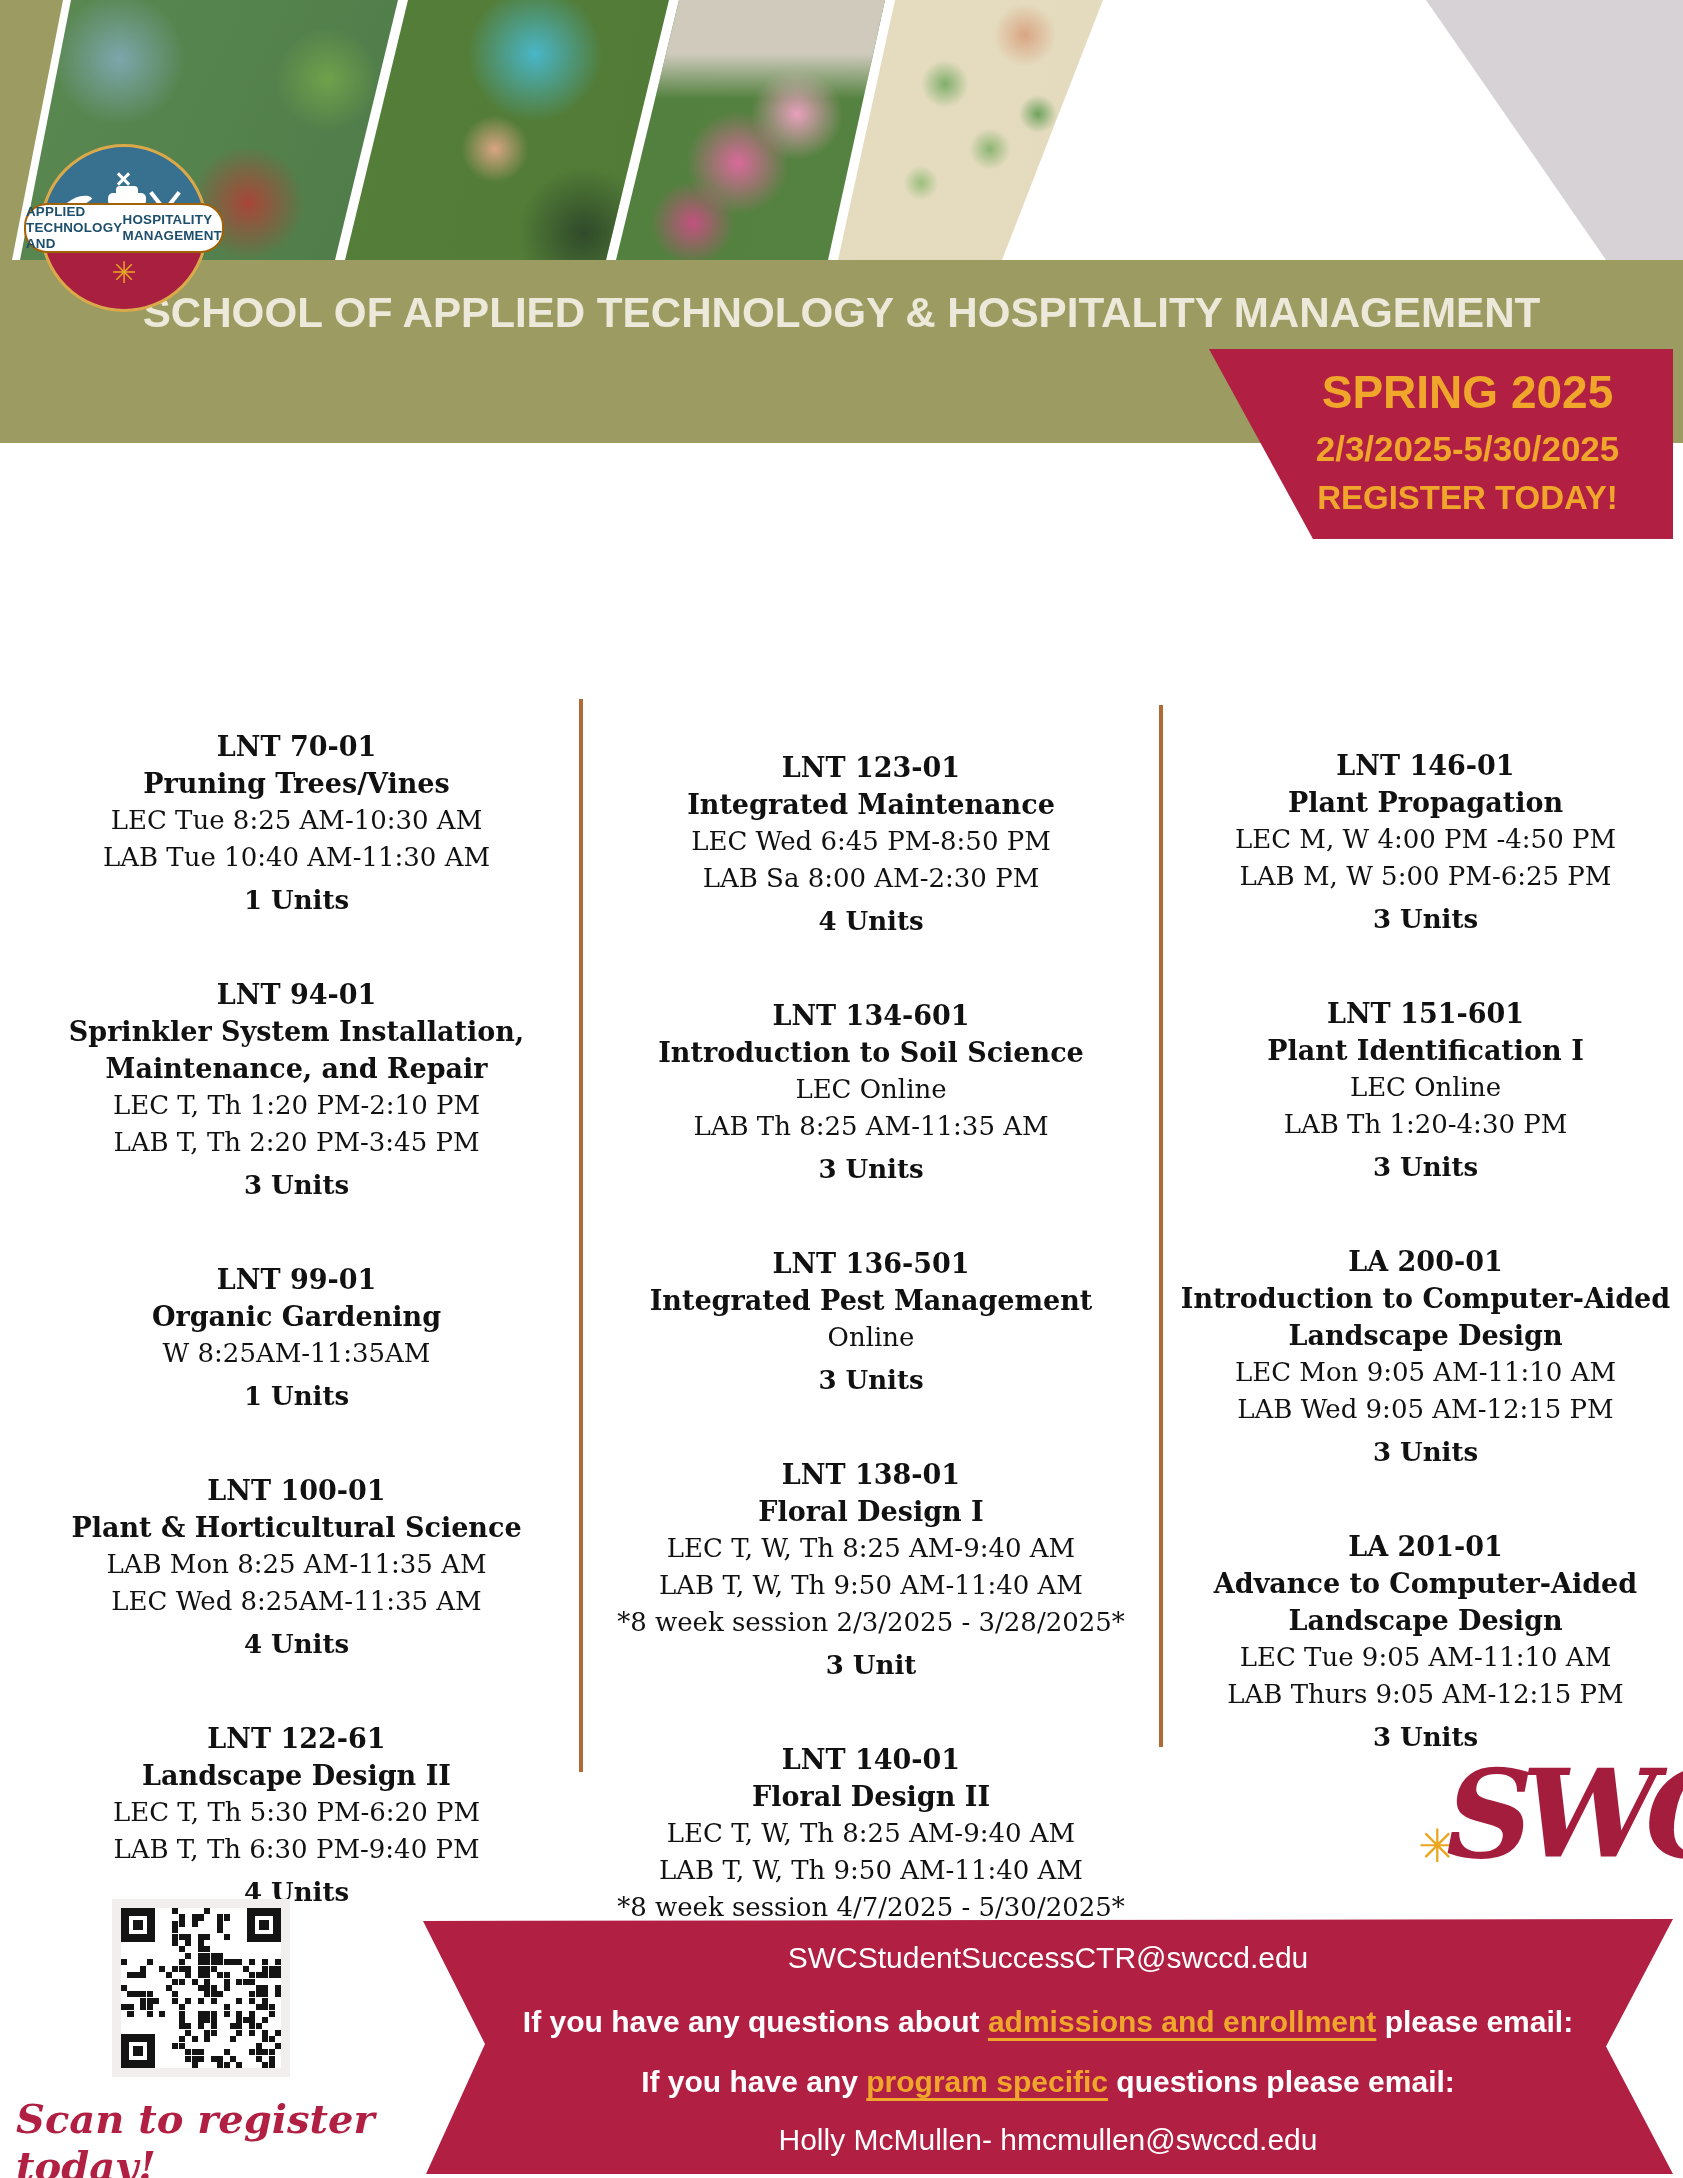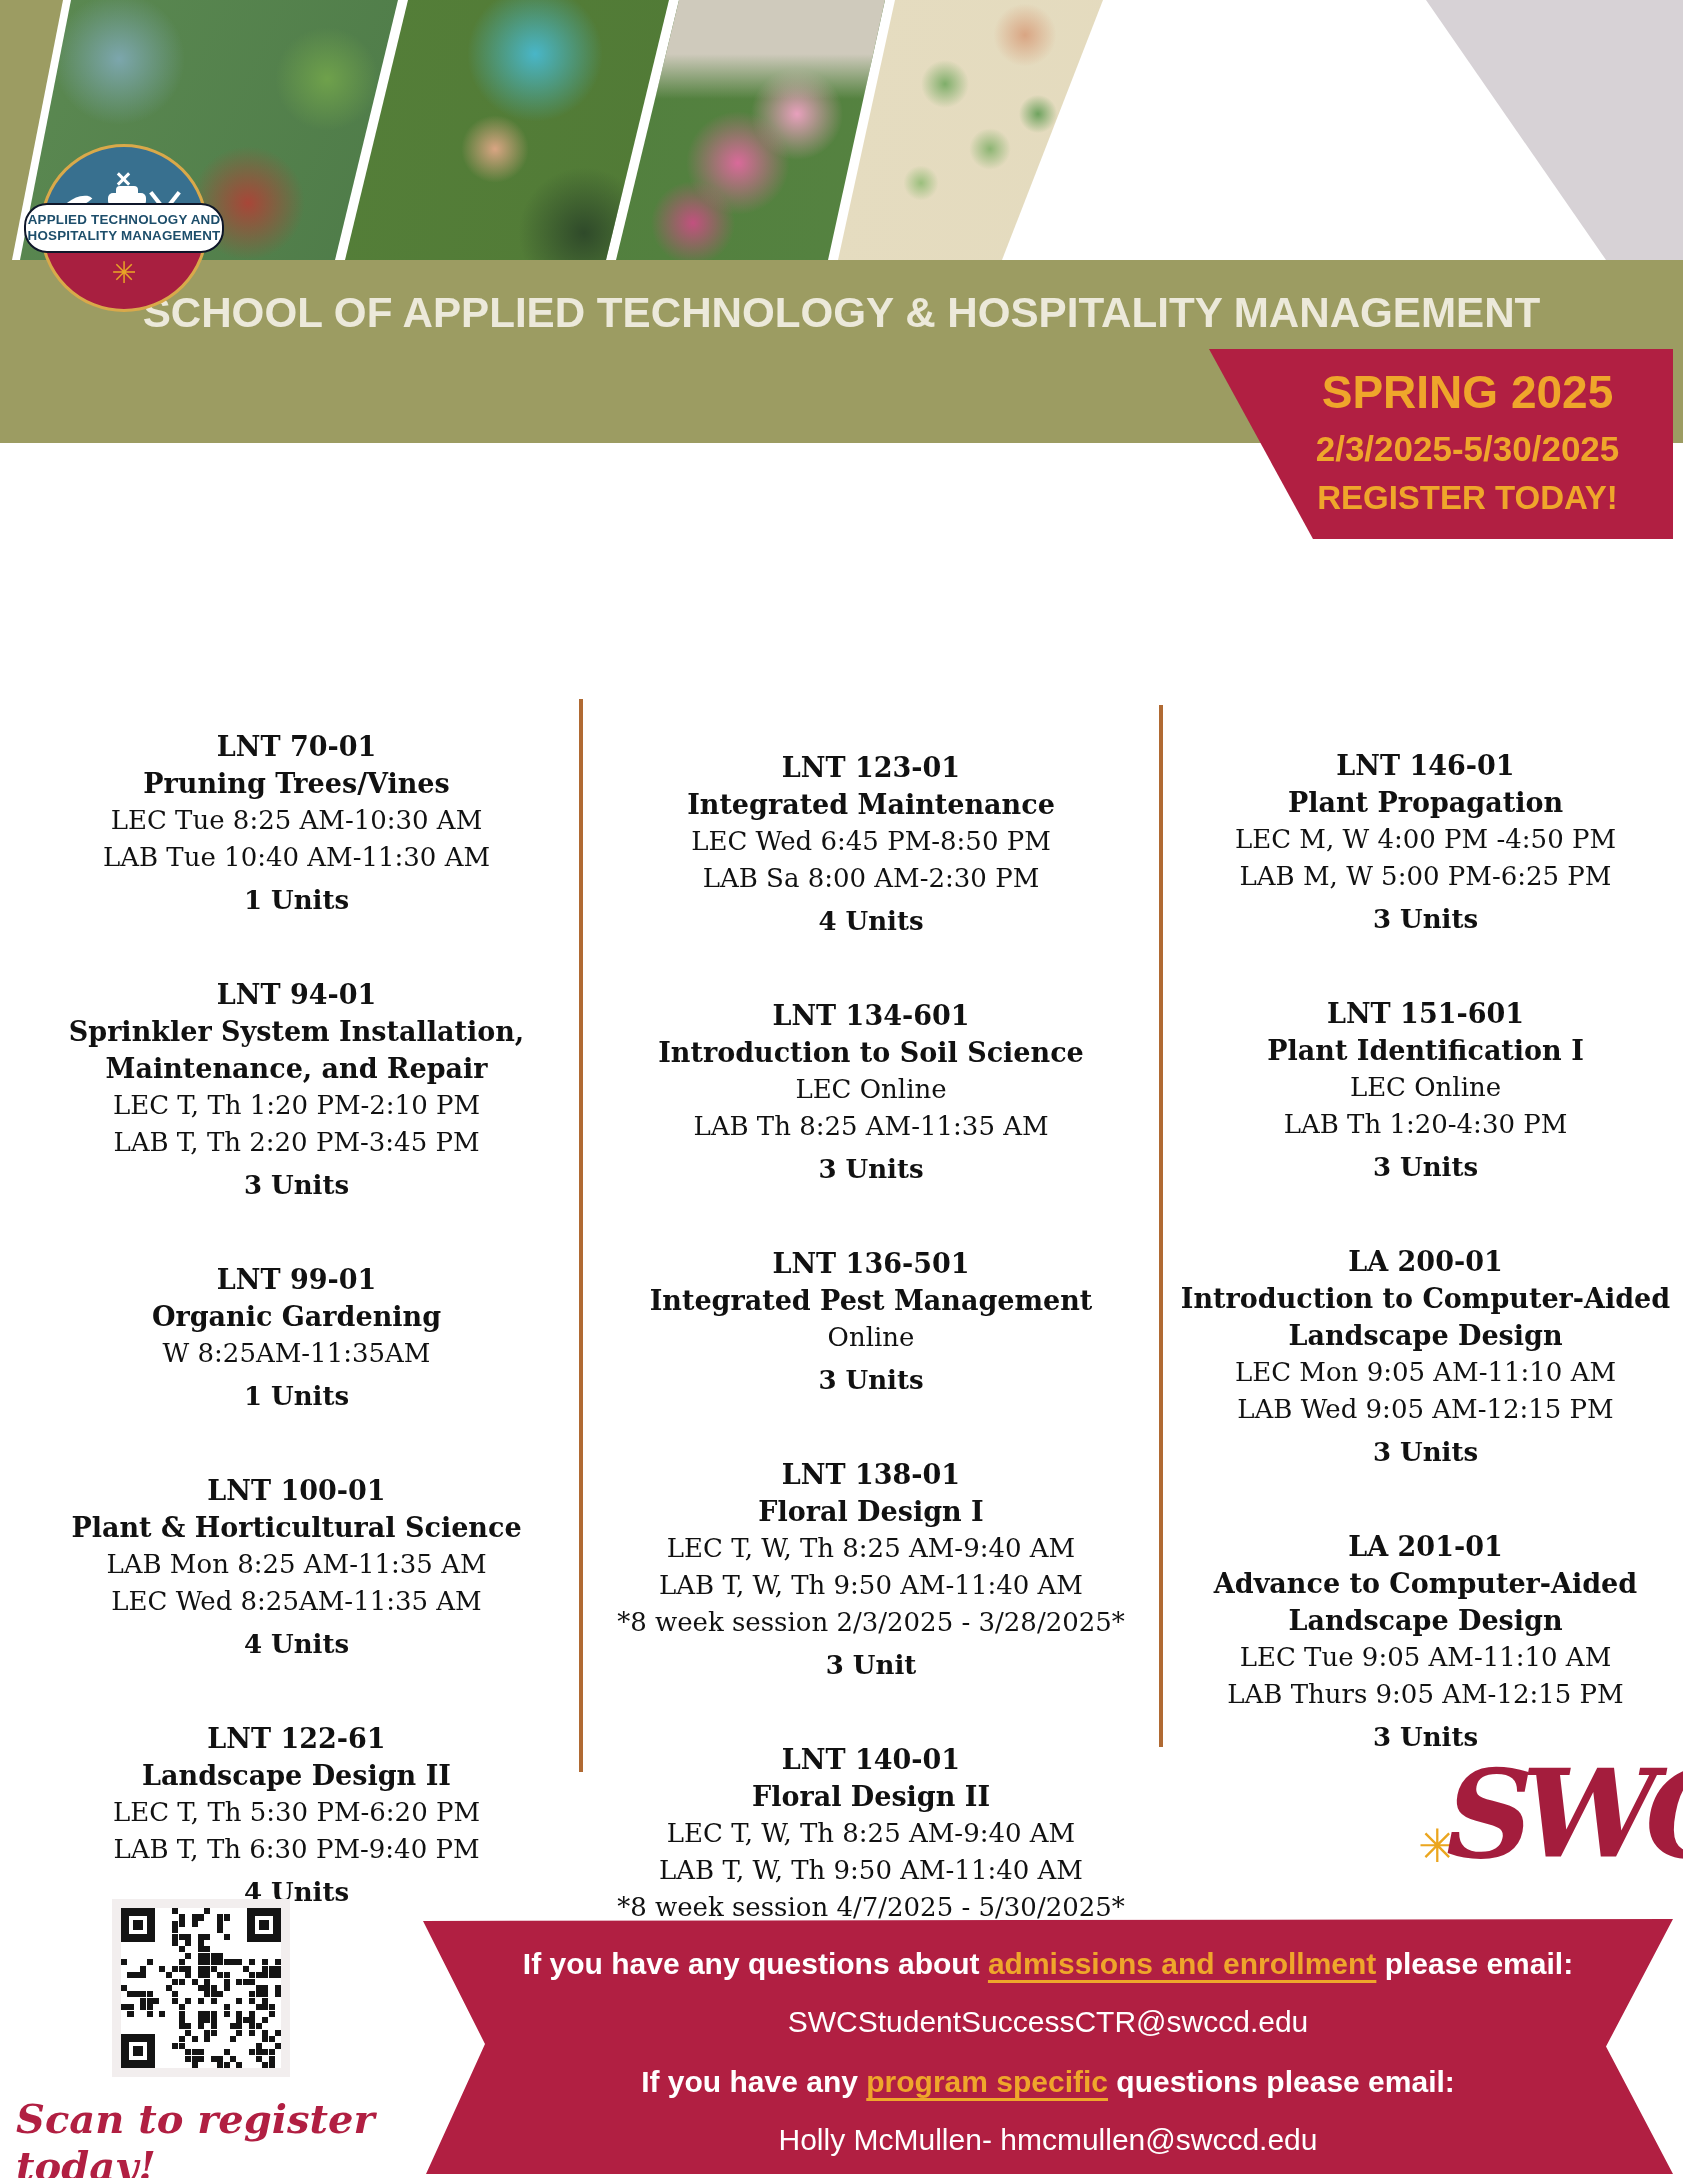--- a/index.html
+++ b/index.html
@@ -54,7 +54,7 @@
   .b-utensil2{position:absolute;left:115px;top:42px;width:4px;height:30px;background:#fff;transform:rotate(-38deg);}
   .b-star{position:absolute;left:0;right:0;top:111px;text-align:center;font-size:30px;color:#e8a426;line-height:30px;}
   .badge-band{position:absolute;left:-16px;right:-16px;top:59px;height:46px;background:#fff;
-      border:2px solid #0f172a;border-radius:23px;z-index:7;display:flex;flex-direction:column;
+      border:2px solid #a16207;border-radius:23px;z-index:7;display:flex;flex-direction:row;
       justify-content:center;align-items:center;}
   .badge-band div{font-size:13.4px;font-weight:bold;color:#1d4e6b;line-height:16px;letter-spacing:0.2px;}
 

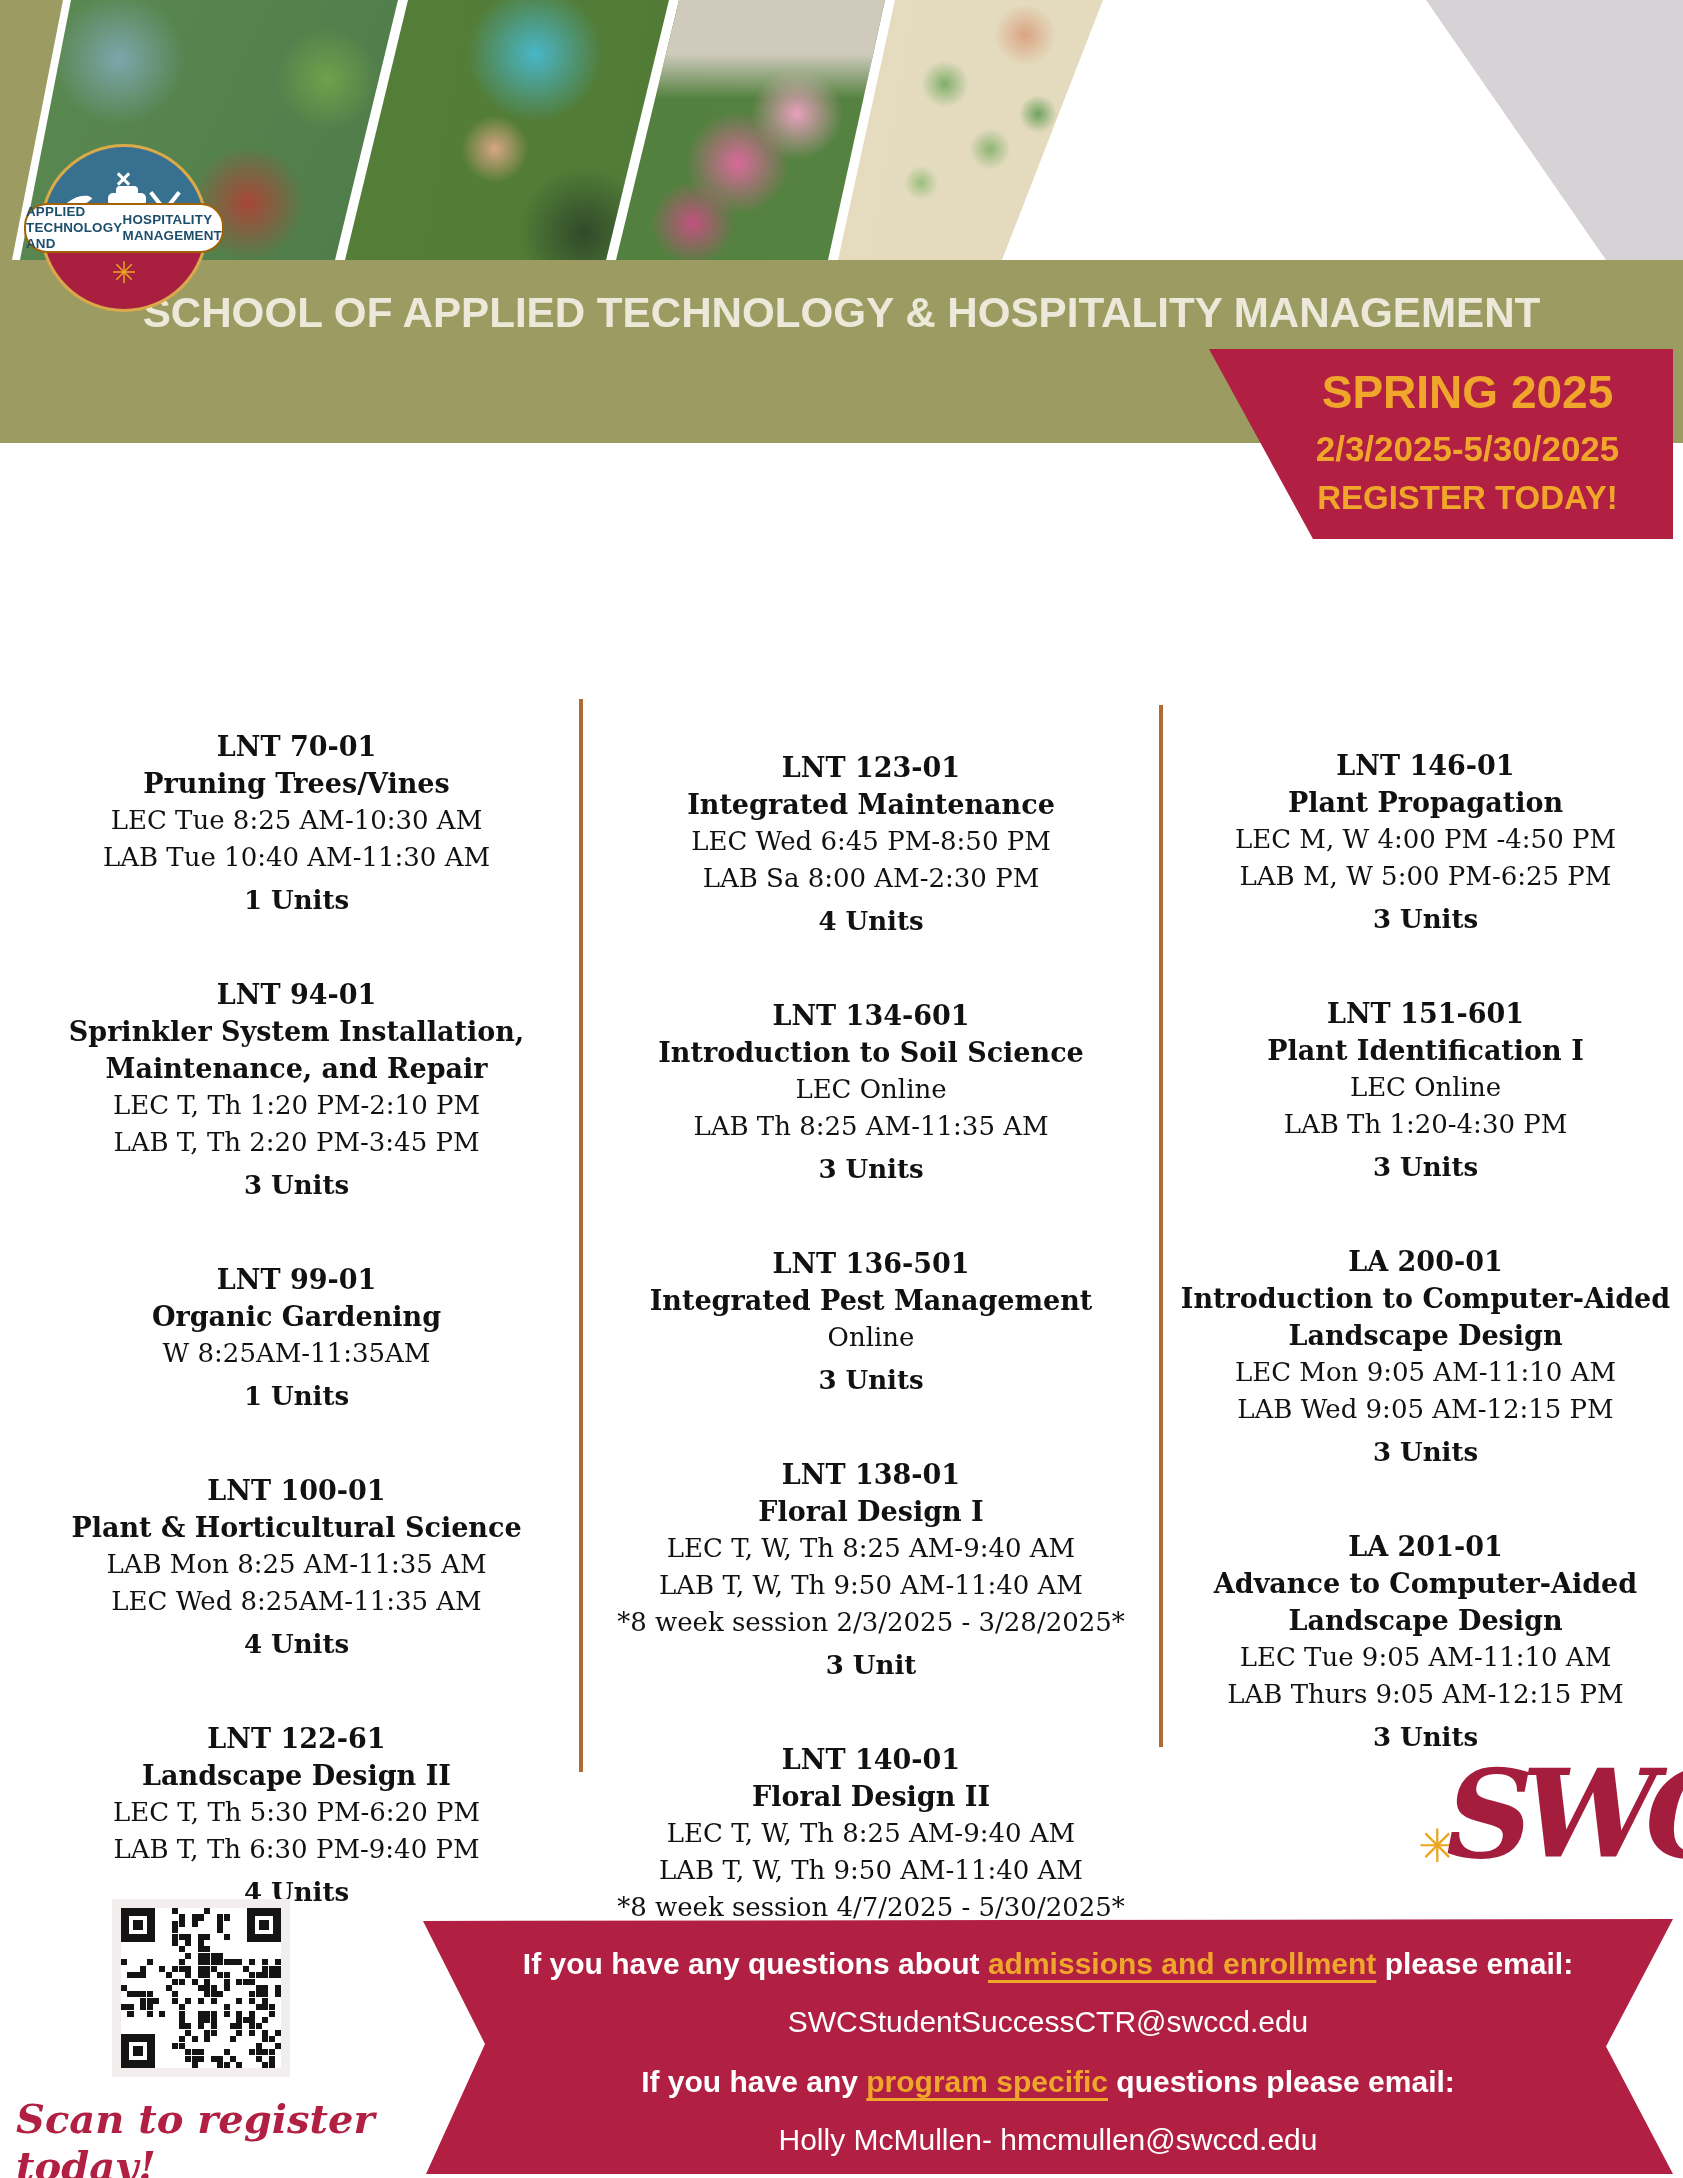--- a/index.html
+++ b/index.html
@@ -459,10 +459,10 @@
   </div>
 
   <div class="ribbon">
+    <div class="r-line r-2">SWCStudentSuccessCTR@swccd.edu</div>
     <div class="r-line r-1 r-bold">
       <span>If you have any questions about </span><span class="gold-link">admissions and enrollment</span><span> please email:</span>
     </div>
-    <div class="r-line r-2">SWCStudentSuccessCTR@swccd.edu</div>
     <div class="r-line r-3 r-bold">
       <span>If you have any </span><span class="gold-link">program specific</span><span> questions please email:</span>
     </div>

